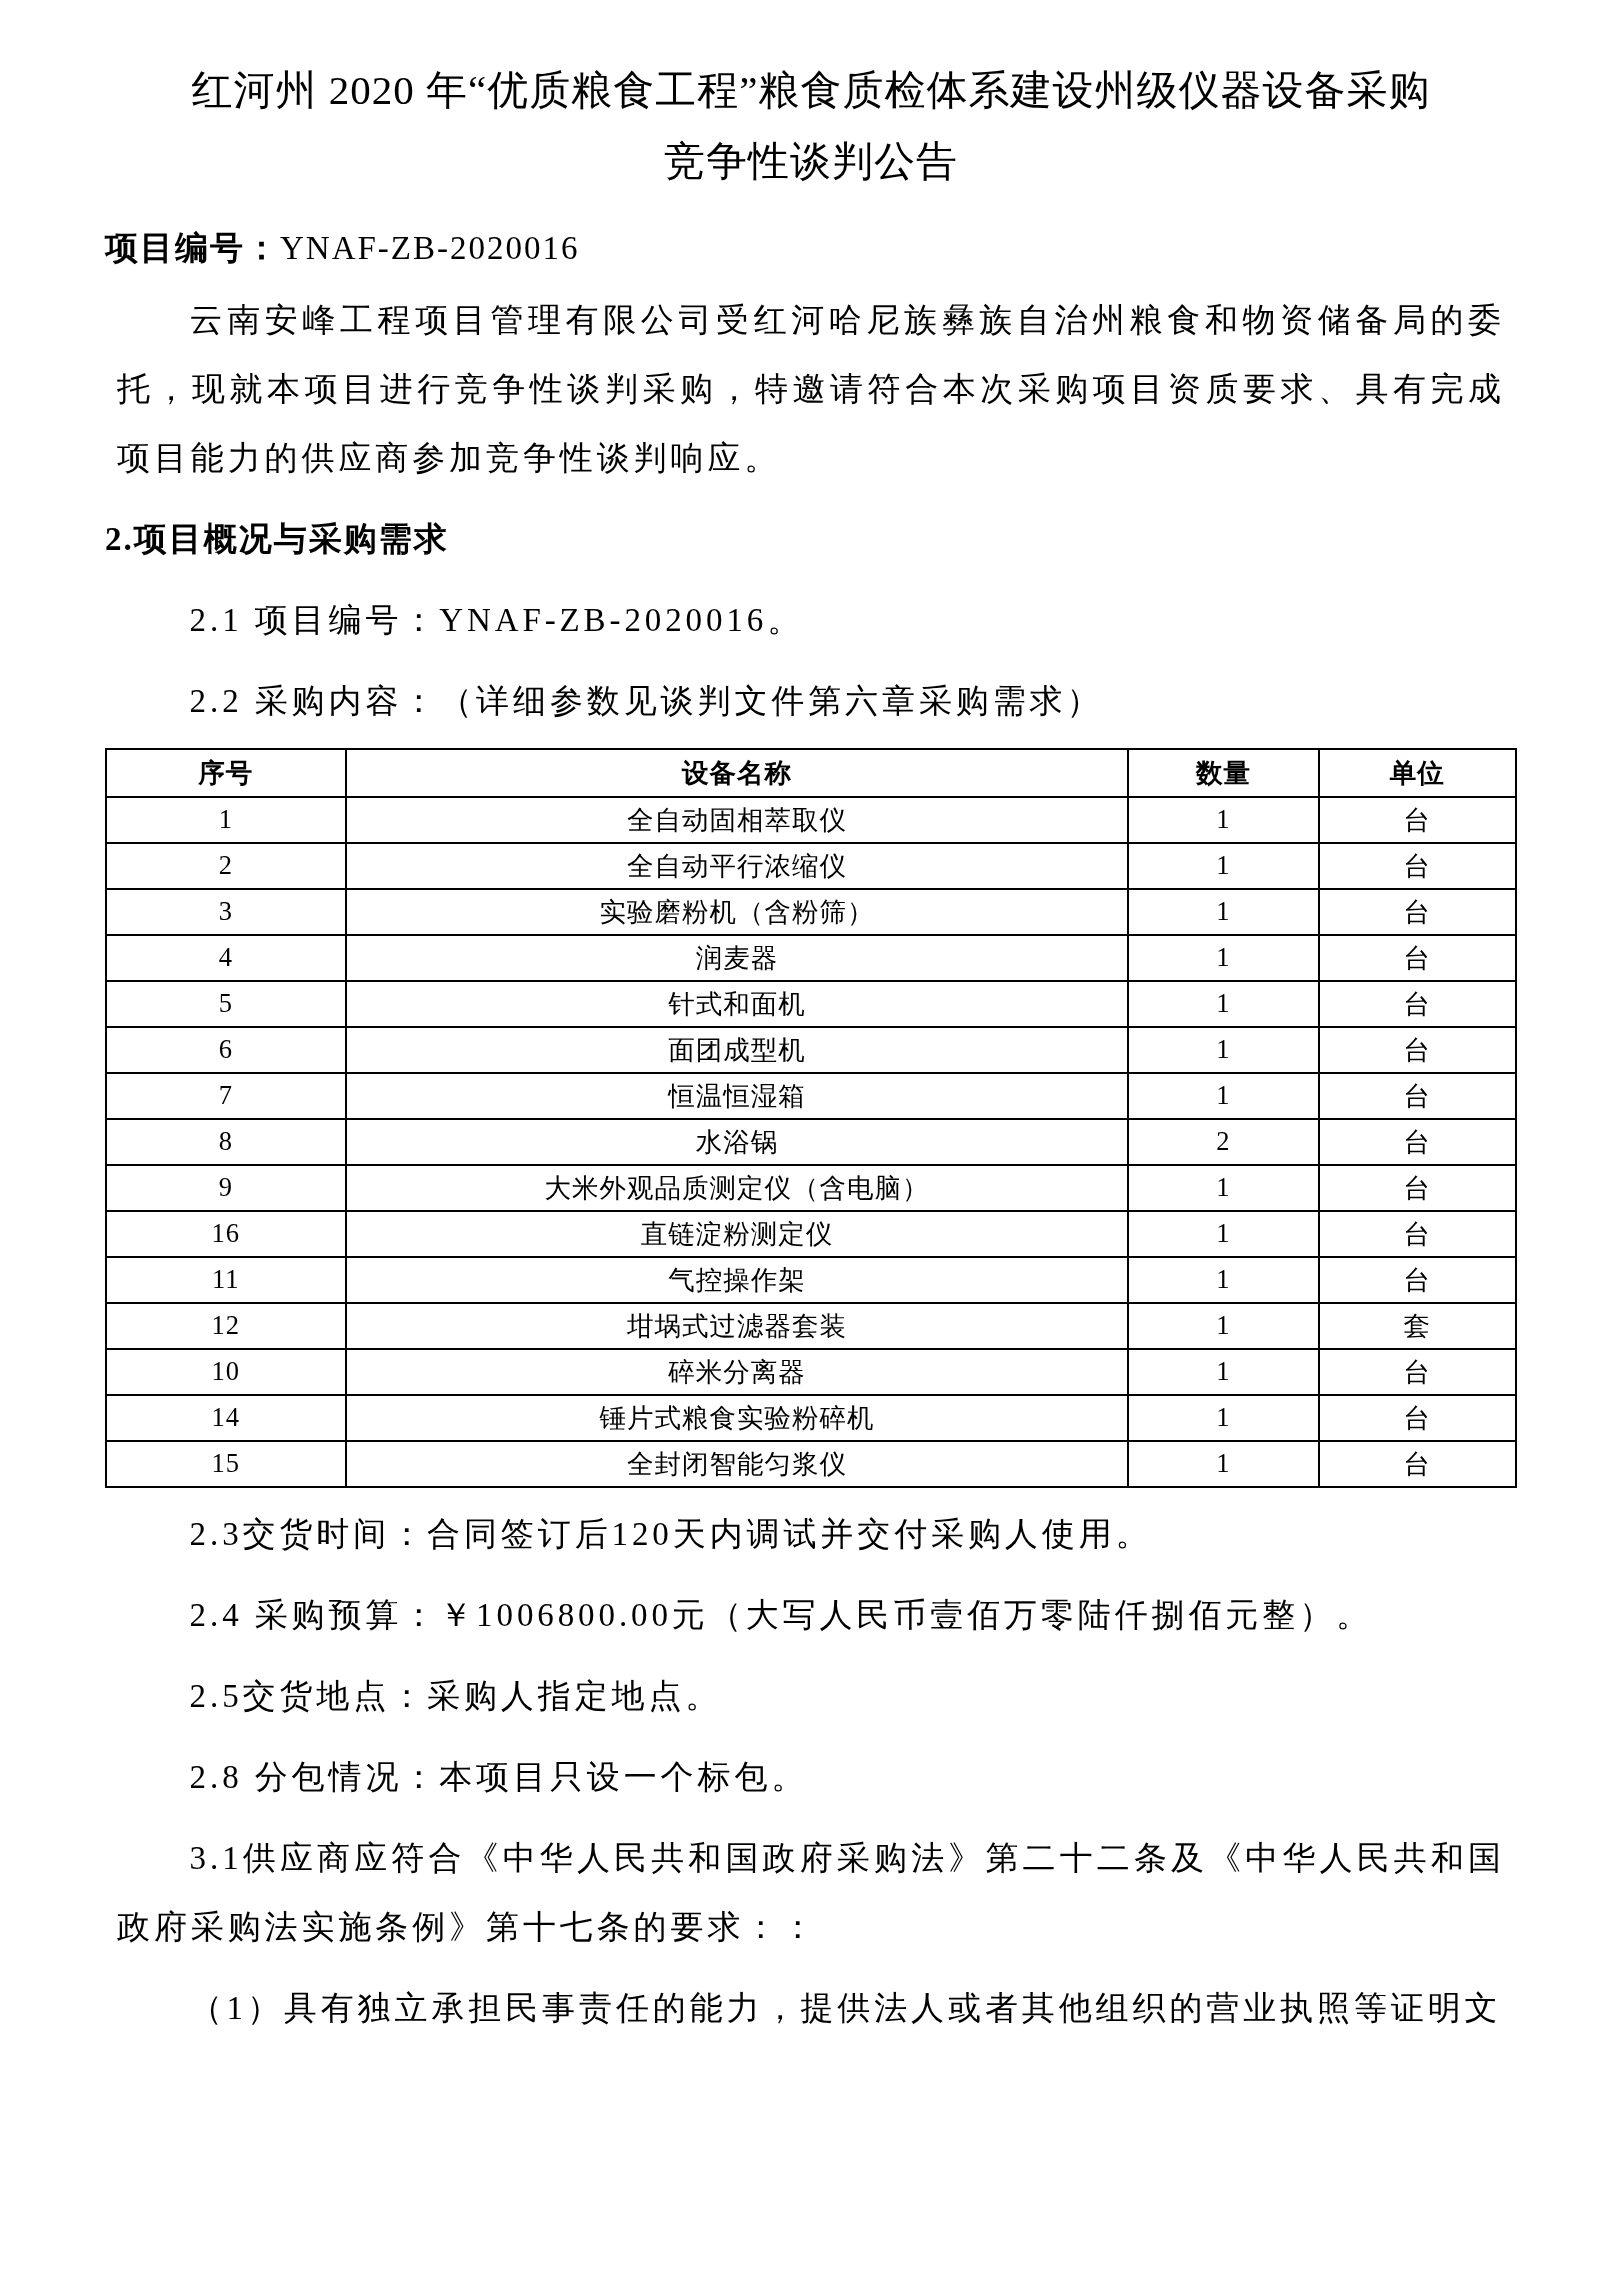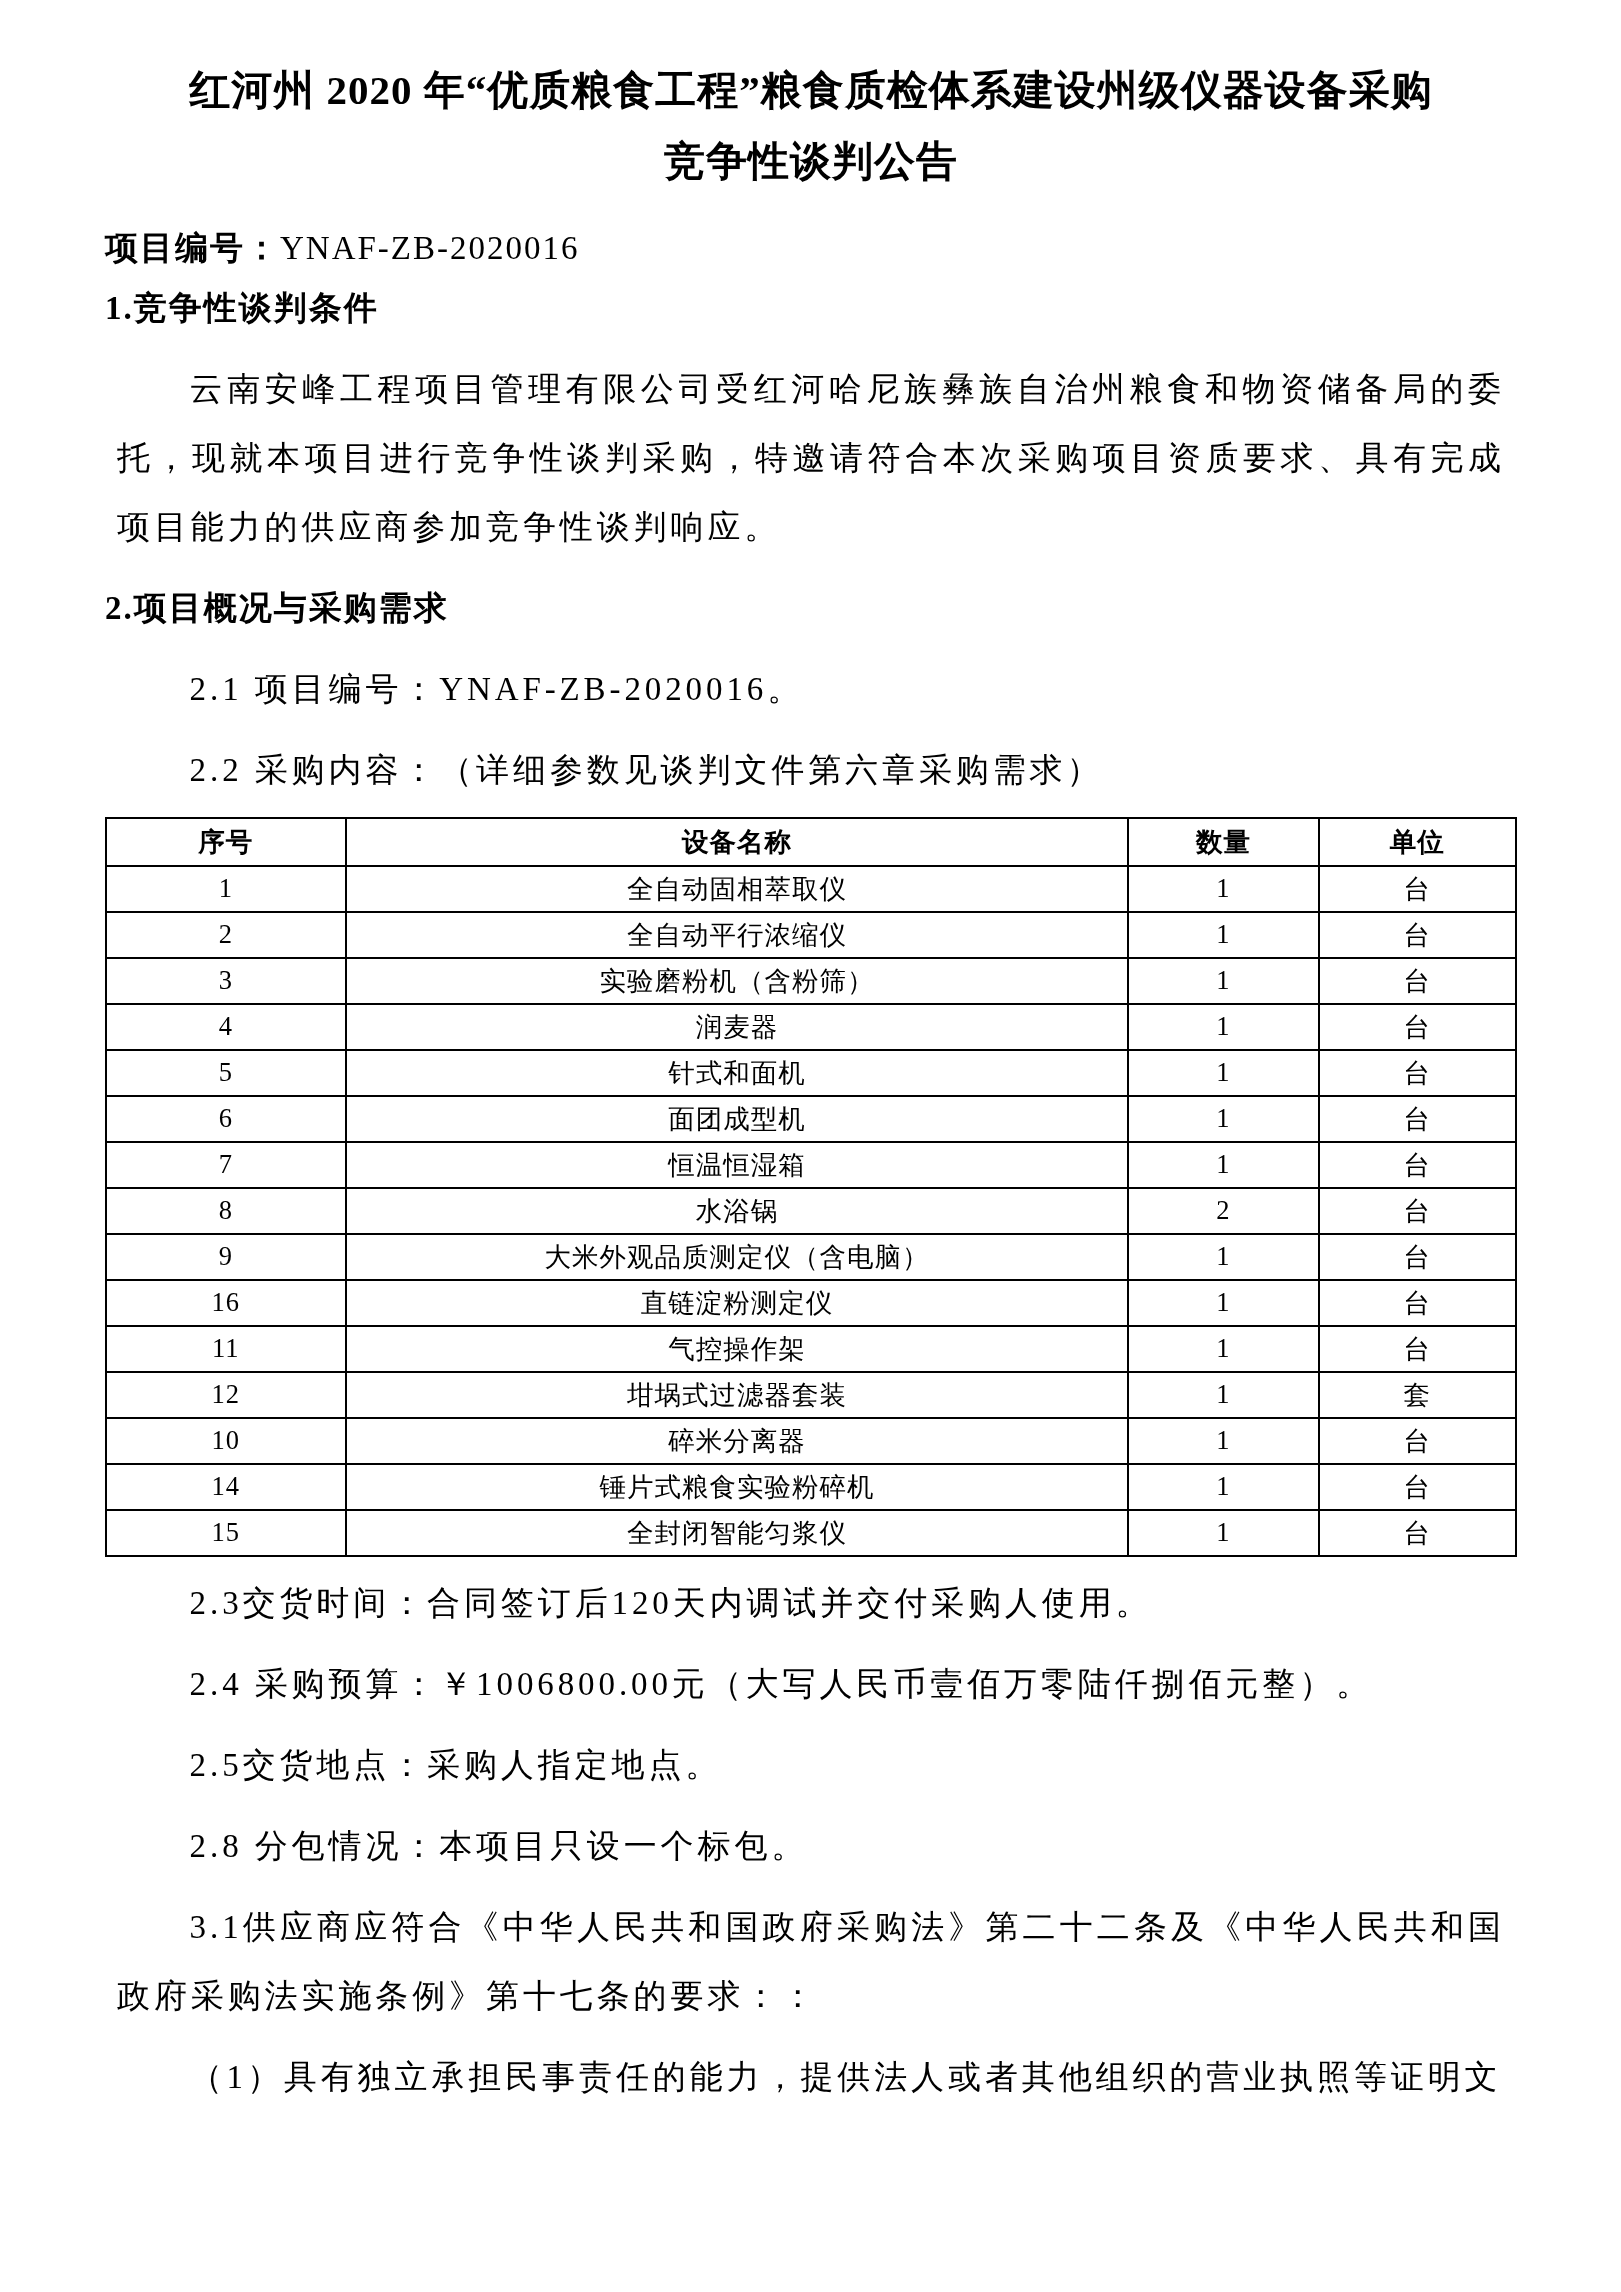--- a/index.html
+++ b/index.html
@@ -22,7 +22,7 @@
     margin: 0;
     text-align: center;
     font-size: 41px;
-    font-weight: bold;
+    font-weight: normal;
     line-height: 71px;
     letter-spacing: 1px;
   }

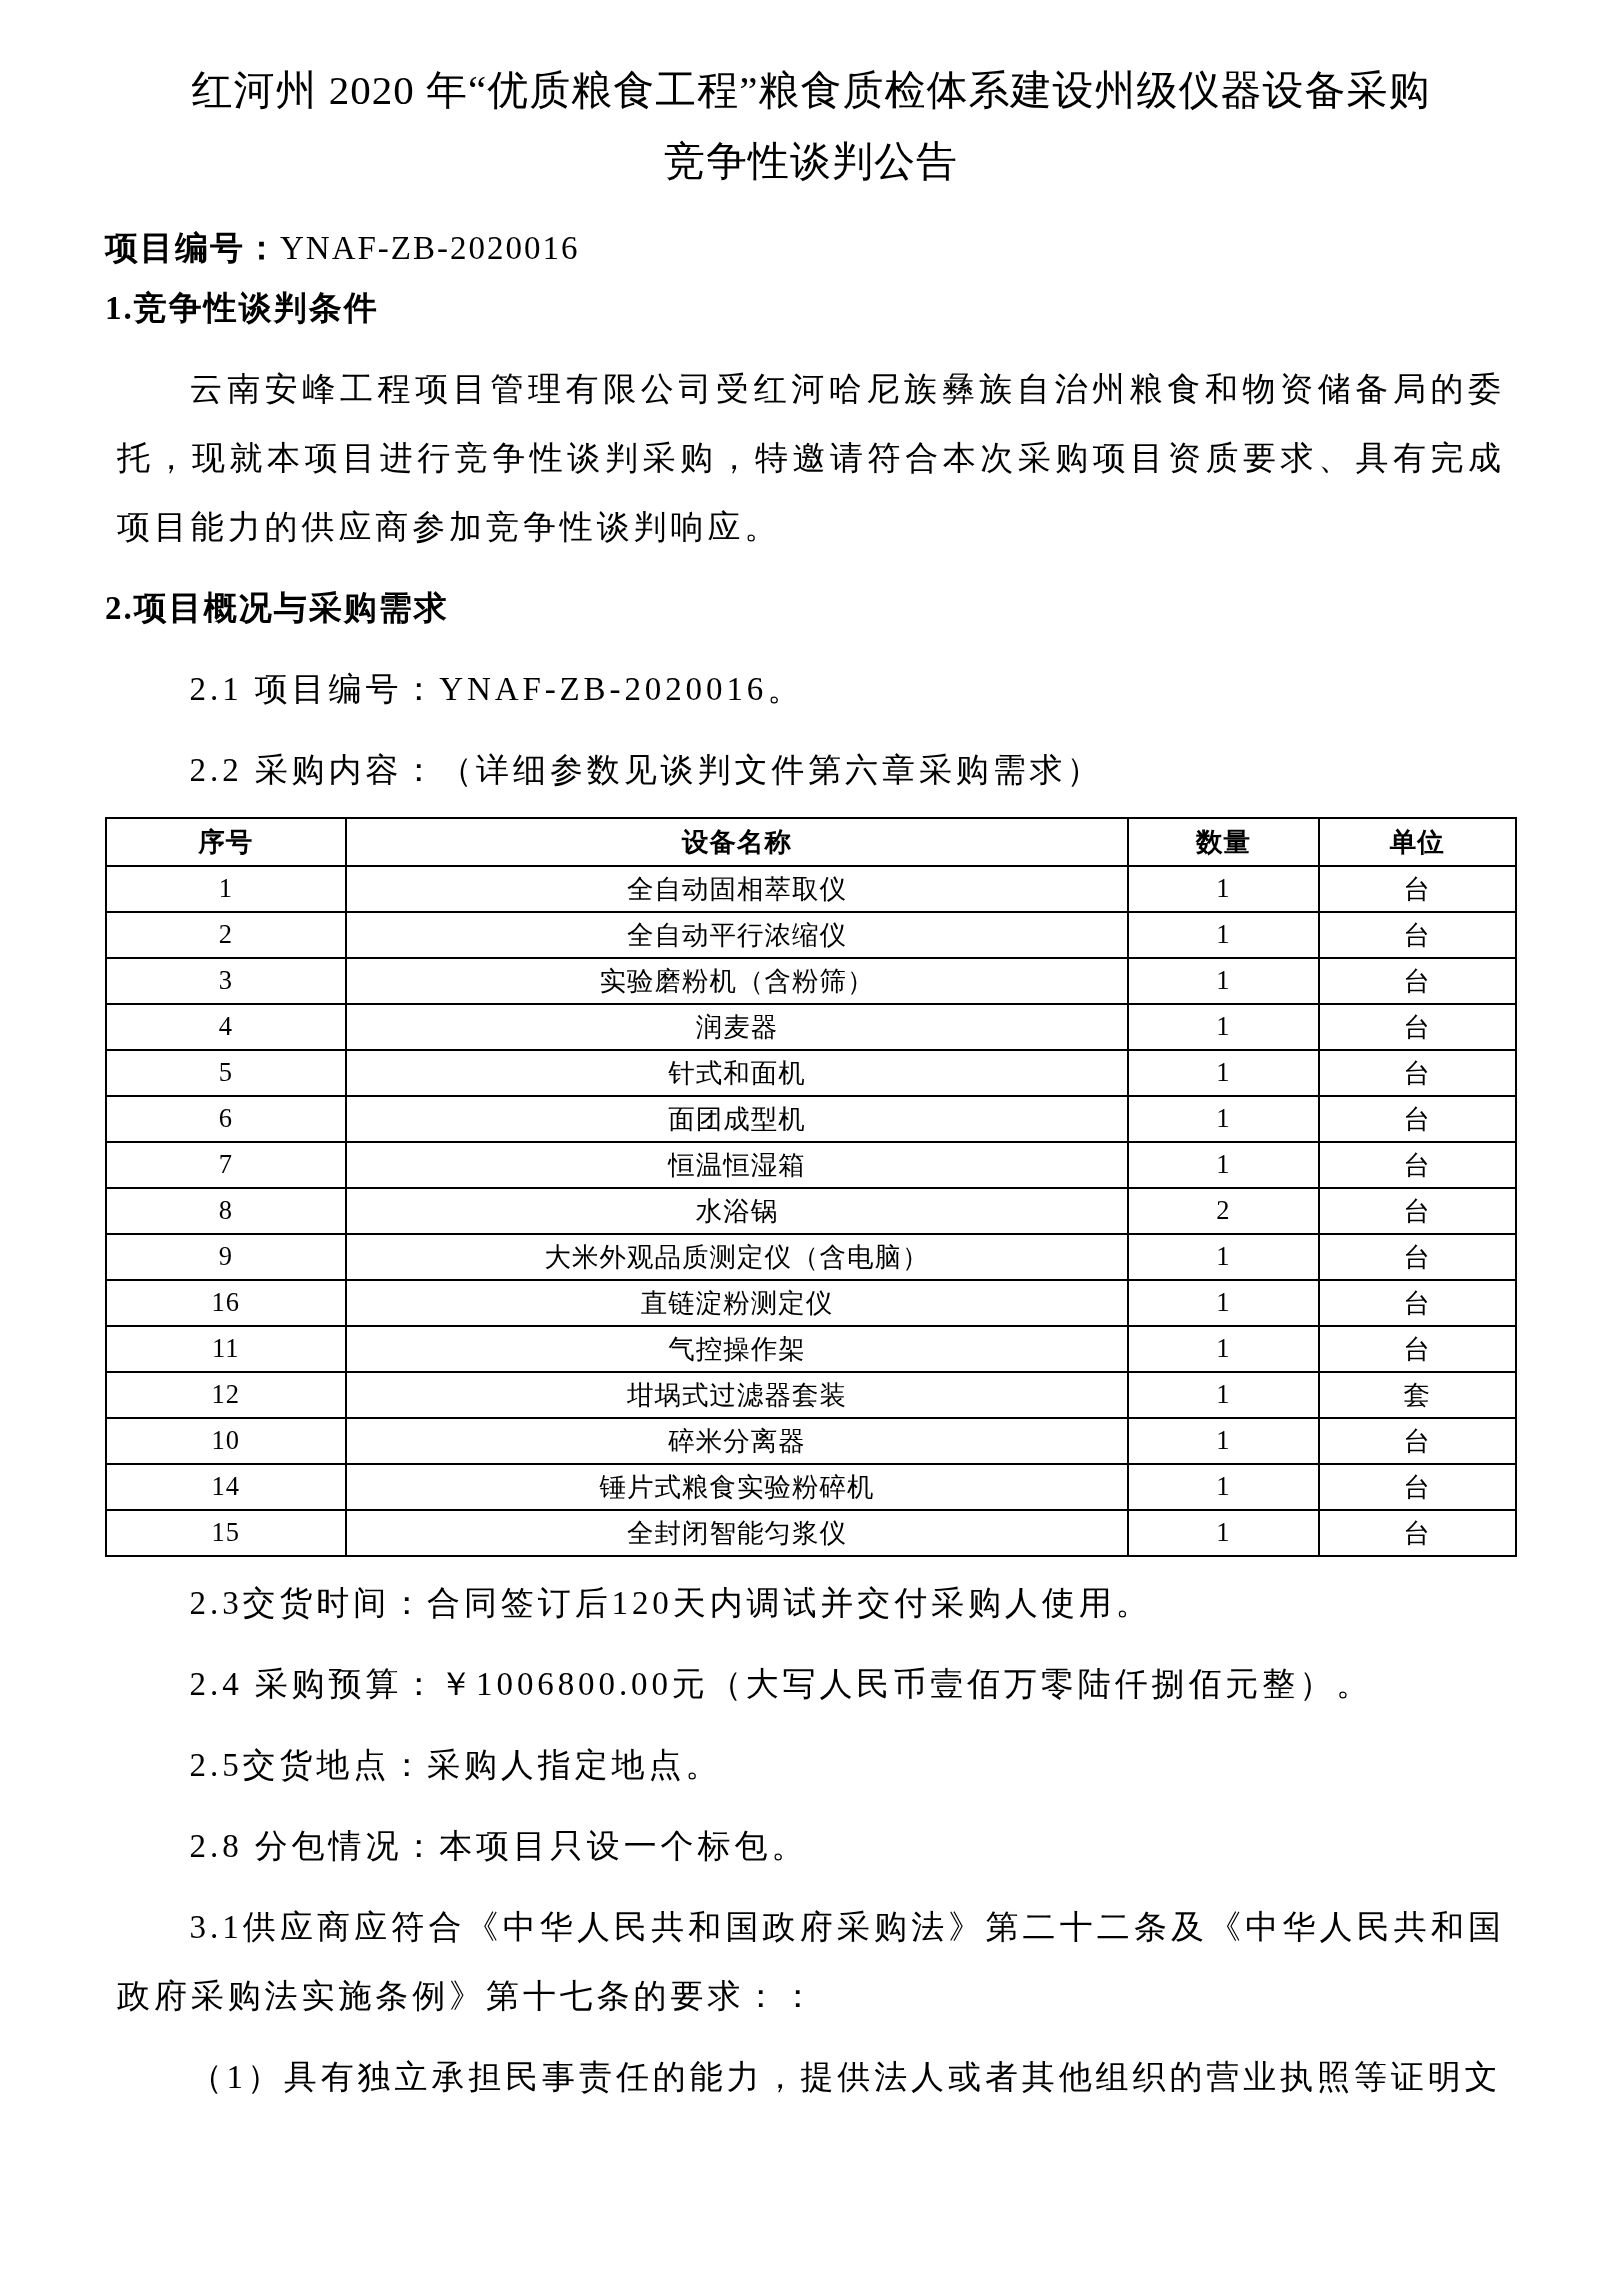--- a/index.html
+++ b/index.html
@@ -85,7 +85,6 @@
     <span class="project-label">项目编号：</span><span class="project-value">YNAF-ZB-2020016</span>
   </div>
 
-  <h2 class="sec-heading">1.竞争性谈判条件</h2>
   <p class="body-par">云南安峰工程项目管理有限公司受红河哈尼族彝族自治州粮食和物资储备局的委托，现就本项目进行竞争性谈判采购，特邀请符合本次采购项目资质要求、具有完成项目能力的供应商参加竞争性谈判响应。</p>
 
   <h2 class="sec-heading">2.项目概况与采购需求</h2>

